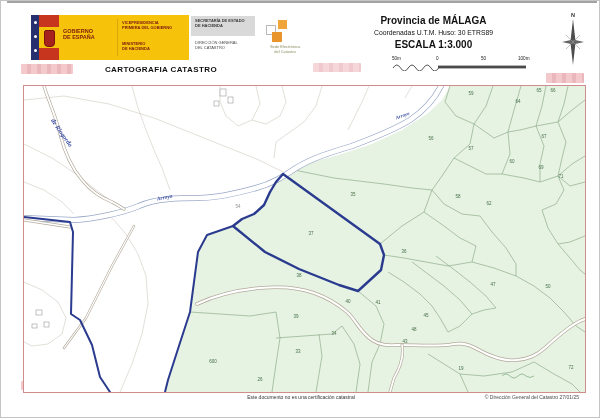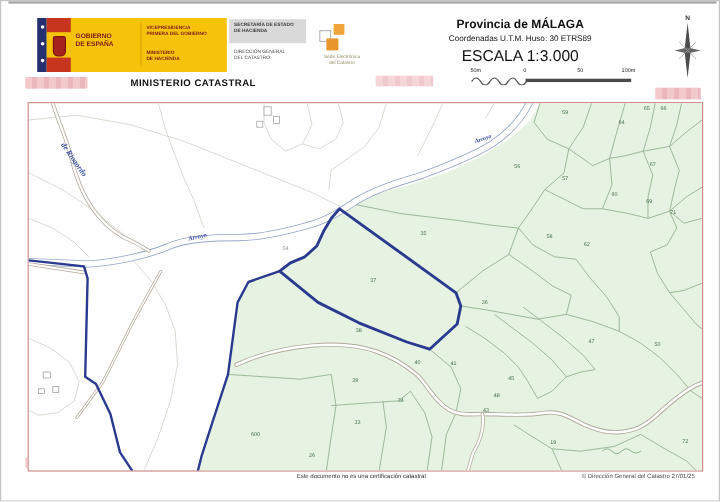--- a/index.html
+++ b/index.html
@@ -42,7 +42,7 @@
   #provincia{font-size:10px;font-weight:bold;line-height:1.4;text-align:center;}
   #municipio{font-size:8.5px;font-weight:bold;line-height:1.4;}
   #coords{font-size:6.8px;line-height:1.5;}
-  #escala{font-size:13px;font-weight:normal;line-height:1.4;}
+  #escala{font-size:10px;font-weight:bold;line-height:1.4;}
   
   #scalebar{left:391px;top:55px;width:142px;height:14px;}
   .sb-lab{position:absolute;top:0;font-size:4.6px;color:#222;}

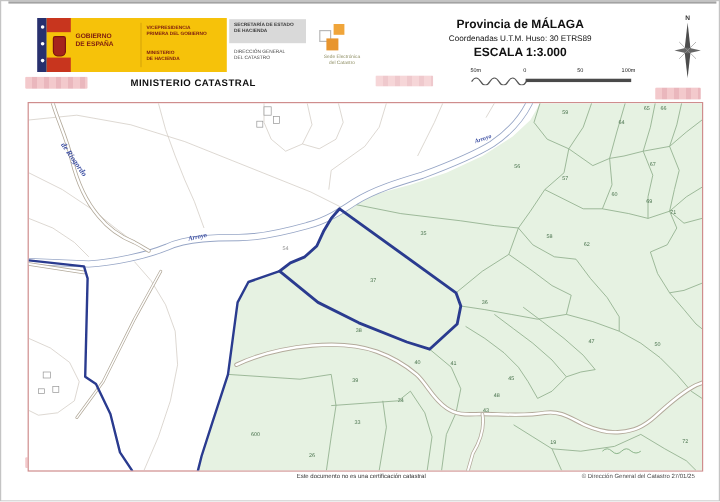--- a/index.html
+++ b/index.html
@@ -114,7 +114,7 @@
     </div>
   </div>
 
-  <div id="doc-title" class="abs">MINISTERIO CATASTRAL</div>
+  <div id="doc-title" class="abs">CARTOGRAFIA CATASTRO</div>
 
   <div id="geo-block" class="abs">
     <div id="provincia">Provincia de MÁLAGA</div>

